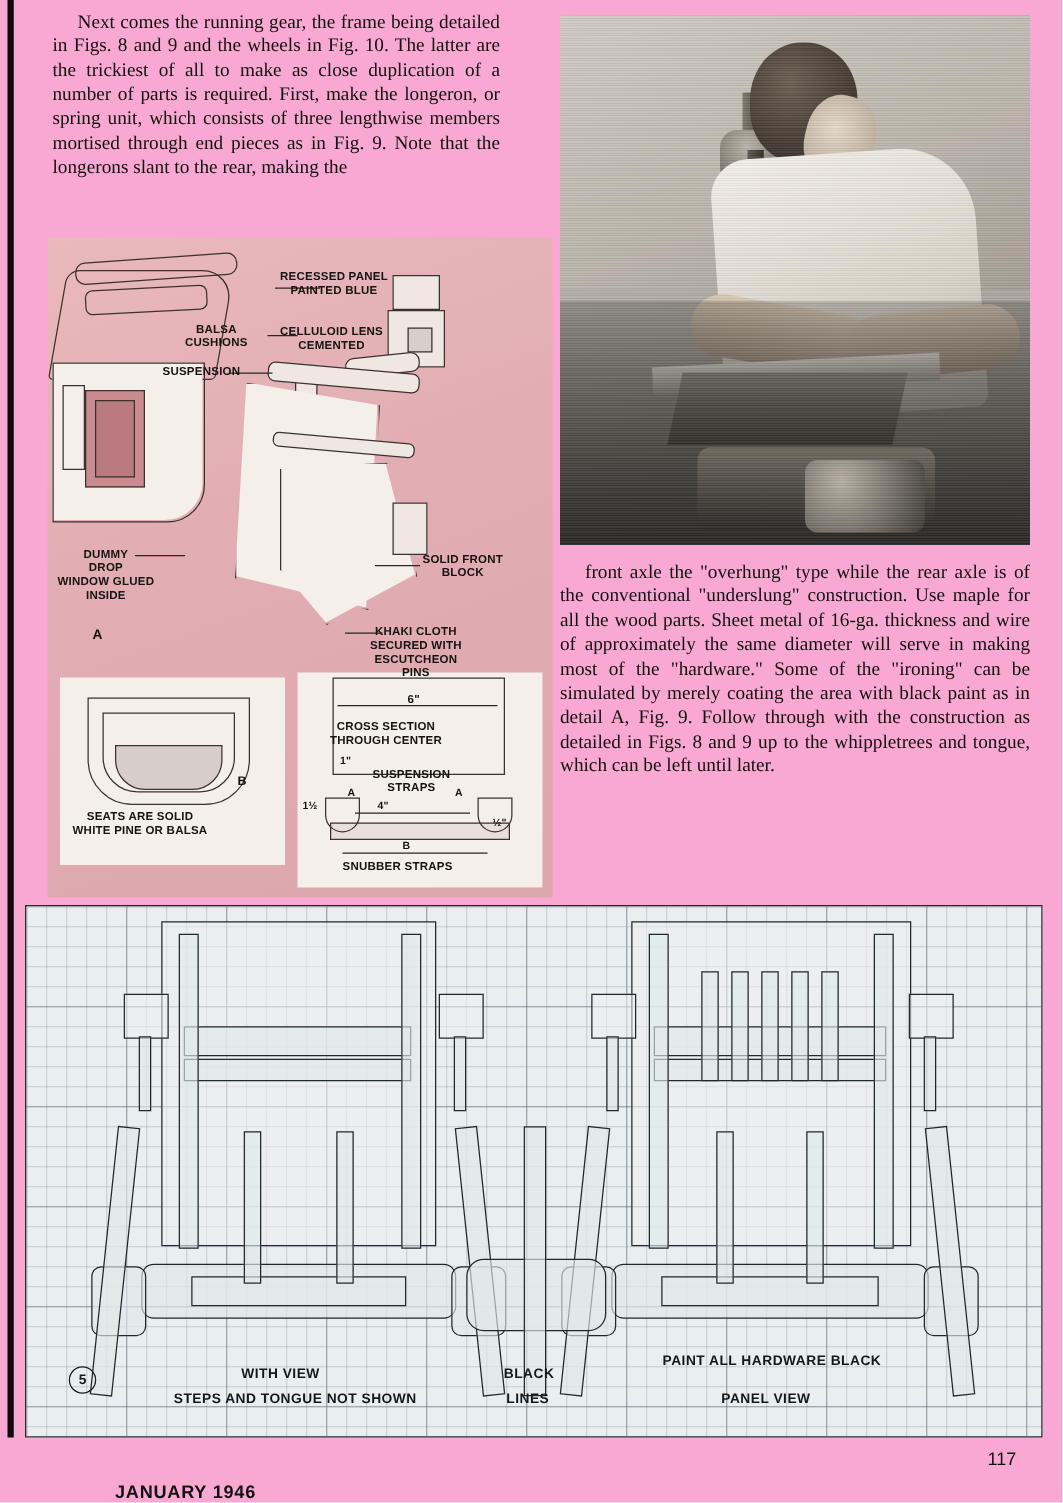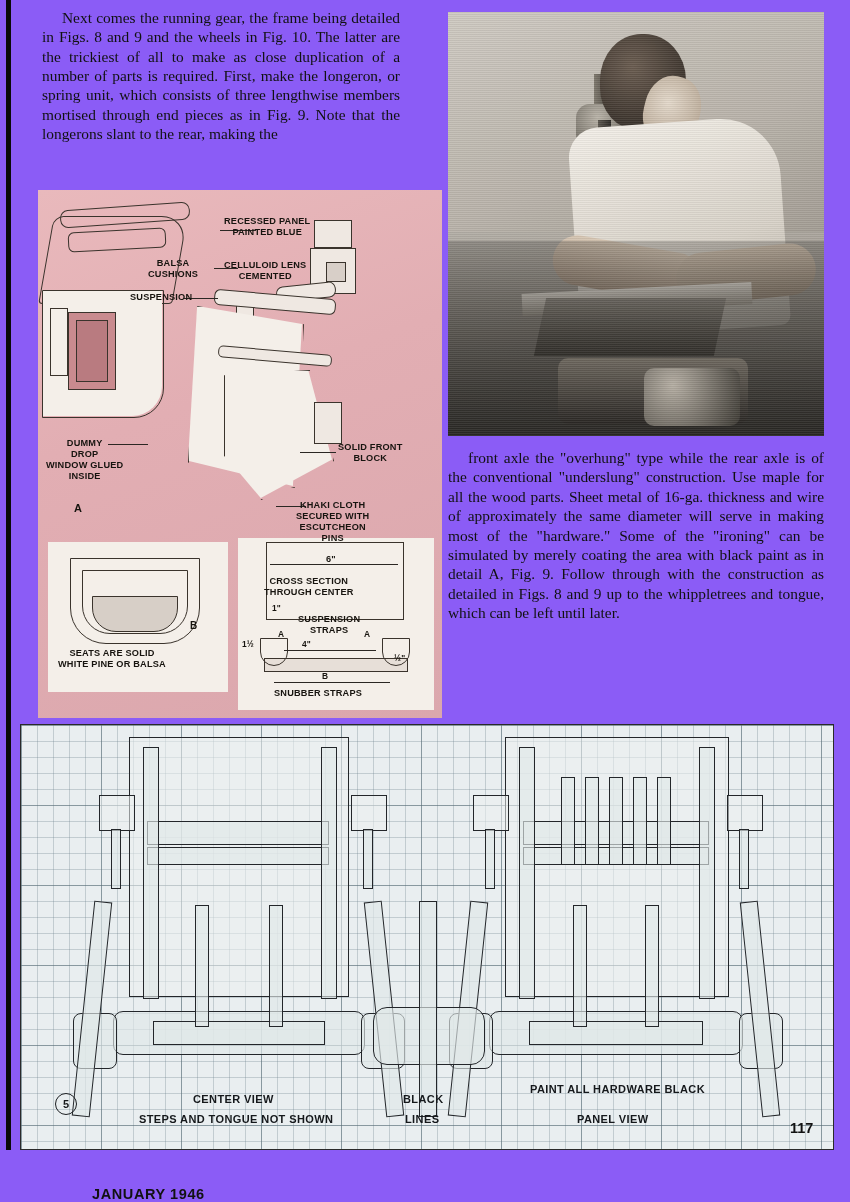--- a/index.html
+++ b/index.html
@@ -7,7 +7,7 @@
     width:850px;height:1202px;position:relative;overflow:hidden;
     font-family:"Liberation Serif", serif;color:#111;
   }
-  .page{position:absolute;inset:0;background:#8b5cf6;}
+  .page{position:absolute;inset:0;background:#f9a8d4;}
 
   
   .gutter{position:absolute;left:6px;top:0;width:5px;height:1150px;background:#0b0b0b;}

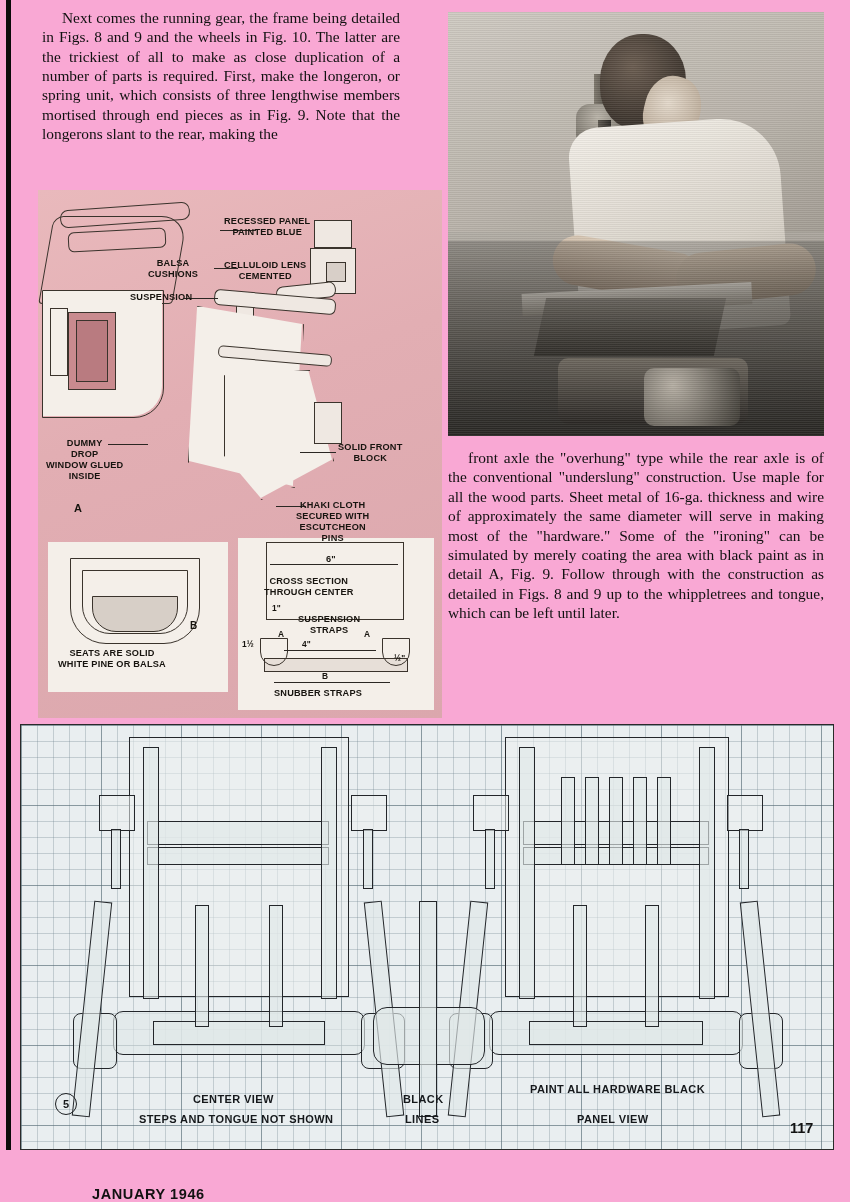--- a/index.html
+++ b/index.html
@@ -278,7 +278,7 @@
 
     <div class="circ5">5</div>
 
-    <div class="bp-lab" style="left:172px;top:368px;">CENTER VIEW</div>
+    <div class="bp-lab" style="left:172px;top:368px;">WITH VIEW</div>
     <div class="bp-lab" style="left:118px;top:388px;">STEPS AND TONGUE NOT SHOWN</div>
     <div class="bp-lab" style="left:382px;top:368px;">BLACK</div>
     <div class="bp-lab" style="left:384px;top:388px;">LINES</div>

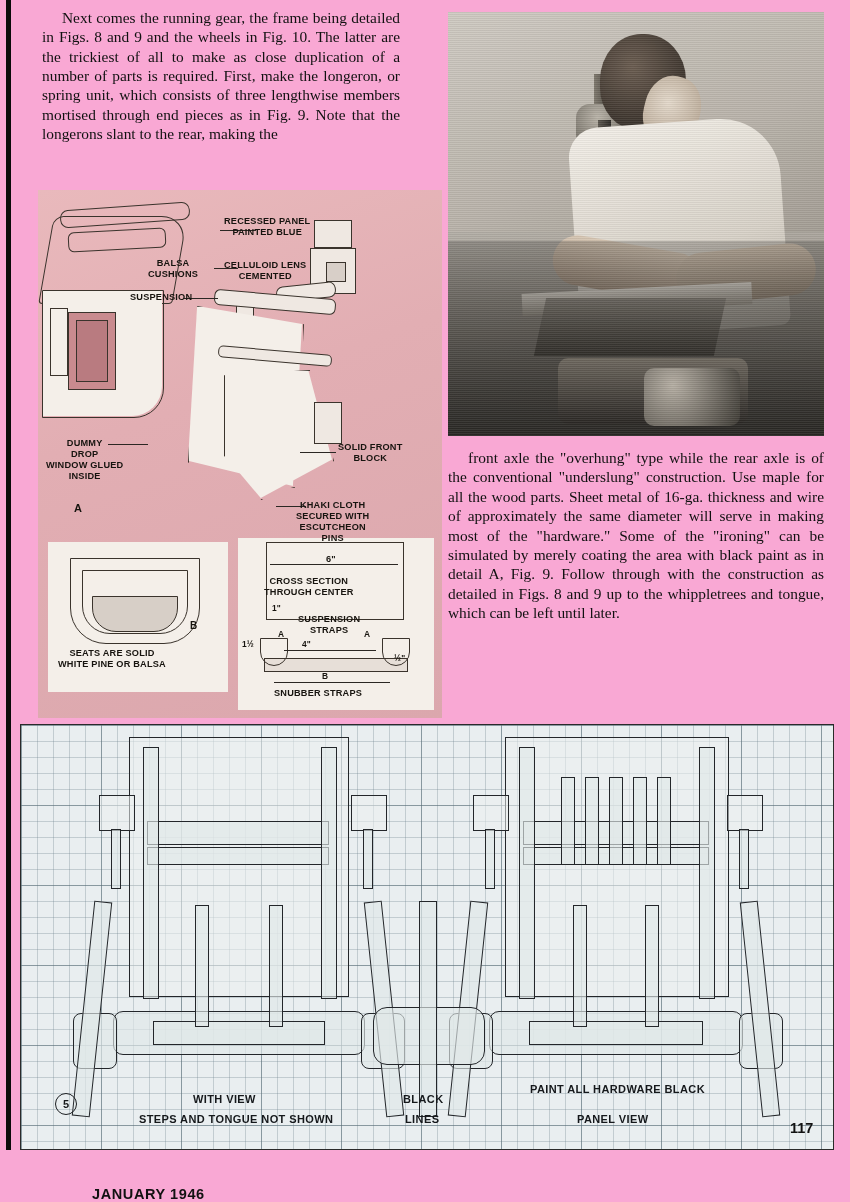--- a/index.html
+++ b/index.html
@@ -109,8 +109,8 @@
   
   .foot-left{position:absolute;left:92px;top:1186px;font-family:"Liberation Sans",sans-serif;
     font-weight:700;font-size:14.5px;letter-spacing:.6px;color:#111;}
-  .foot-right{position:absolute;left:790px;top:1120px;font-family:"Liberation Sans",sans-serif;
-    font-weight:700;font-size:14.5px;color:#111;}
+  .foot-right{position:absolute;left:790px;top:1160px;font-family:"Liberation Sans",sans-serif;
+    font-weight:400;font-size:14.5px;color:#111;}
 </style>
 </head>
 <body>

